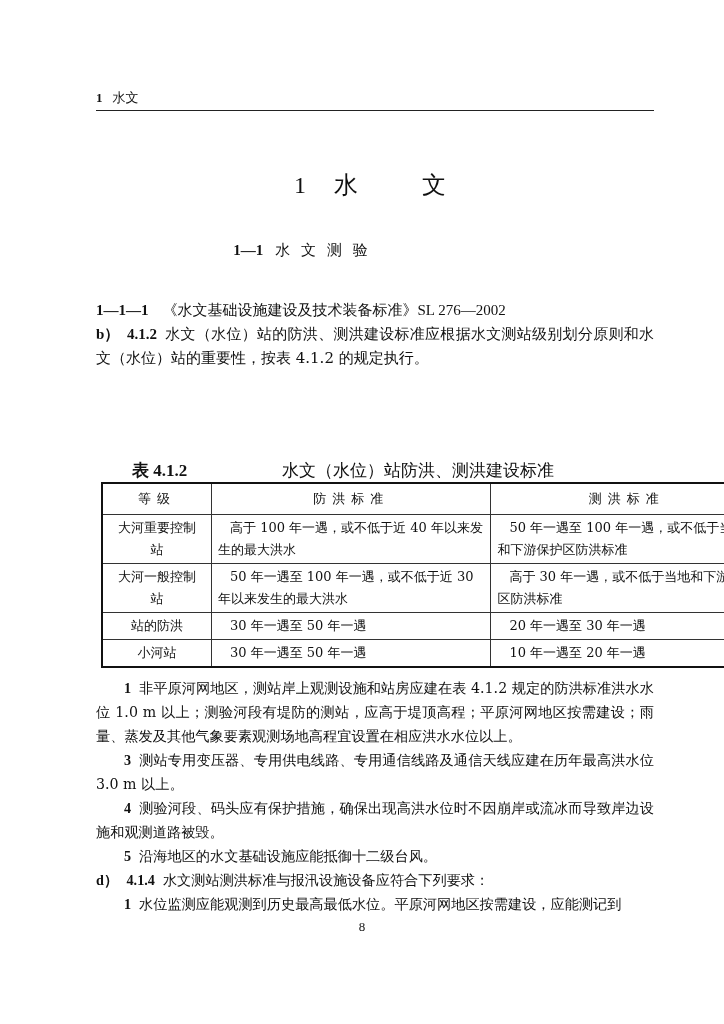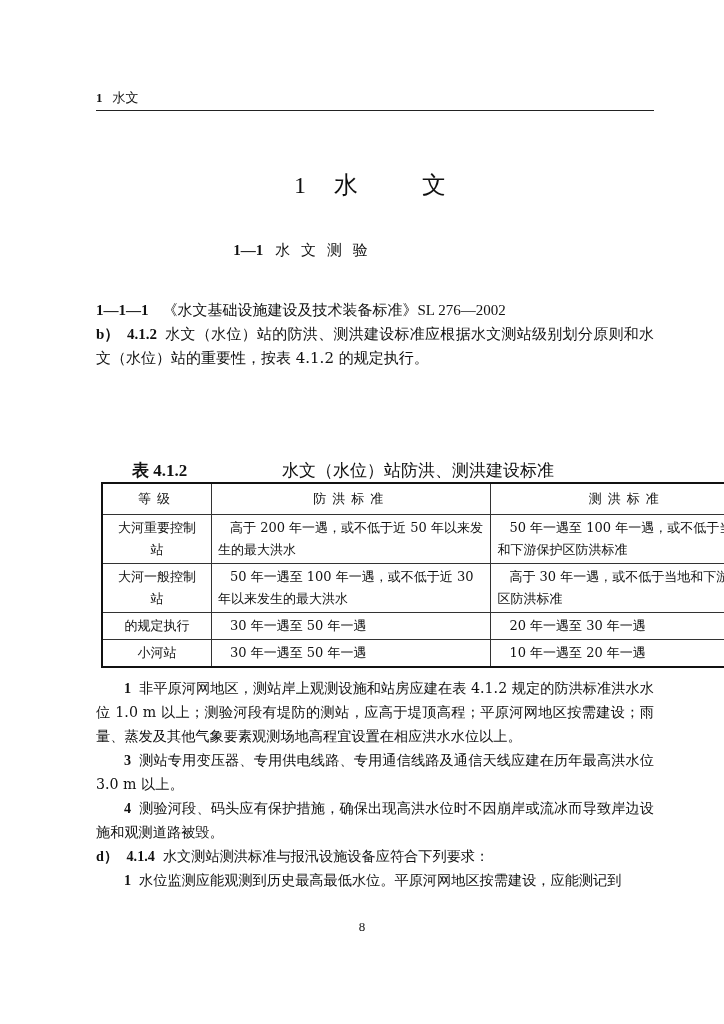--- a/index.html
+++ b/index.html
@@ -105,7 +105,7 @@
   <tbody>
     <tr>
       <td class="grade" style="padding:2px 14px;">大河重要控制站</td>
-      <td class="txt" style="text-indent:12px;">高于 200 年一遇，或不低于近 50 年以来发生的最大洪水</td>
+      <td class="txt" style="text-indent:12px;">高于 100 年一遇，或不低于近 40 年以来发生的最大洪水</td>
       <td class="txt" style="text-indent:12px;margin-top:24px;">50 年一遇至 100 年一遇，或不低于当地和下游保护区防洪标准</td>
     </tr>
     <tr>

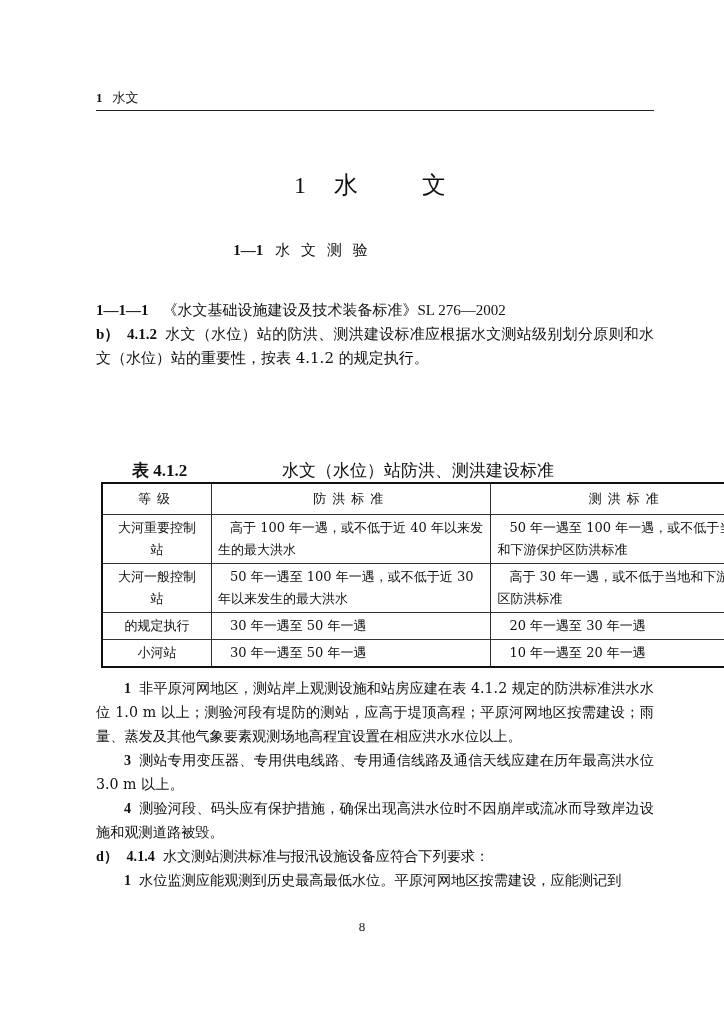--- a/index.html
+++ b/index.html
@@ -114,7 +114,7 @@
       <td class="txt" style="text-indent:12px;">高于 30 年一遇，或不低于当地和下游保护区防洪标准</td>
     </tr>
     <tr>
-      <td class="grade">的规定执行</td>
+      <td class="grade">站的防洪</td>
       <td class="txt" style="text-indent:12px;">30 年一遇至 50 年一遇</td>
       <td class="txt" style="text-indent:12px;">20 年一遇至 30 年一遇</td>
     </tr>

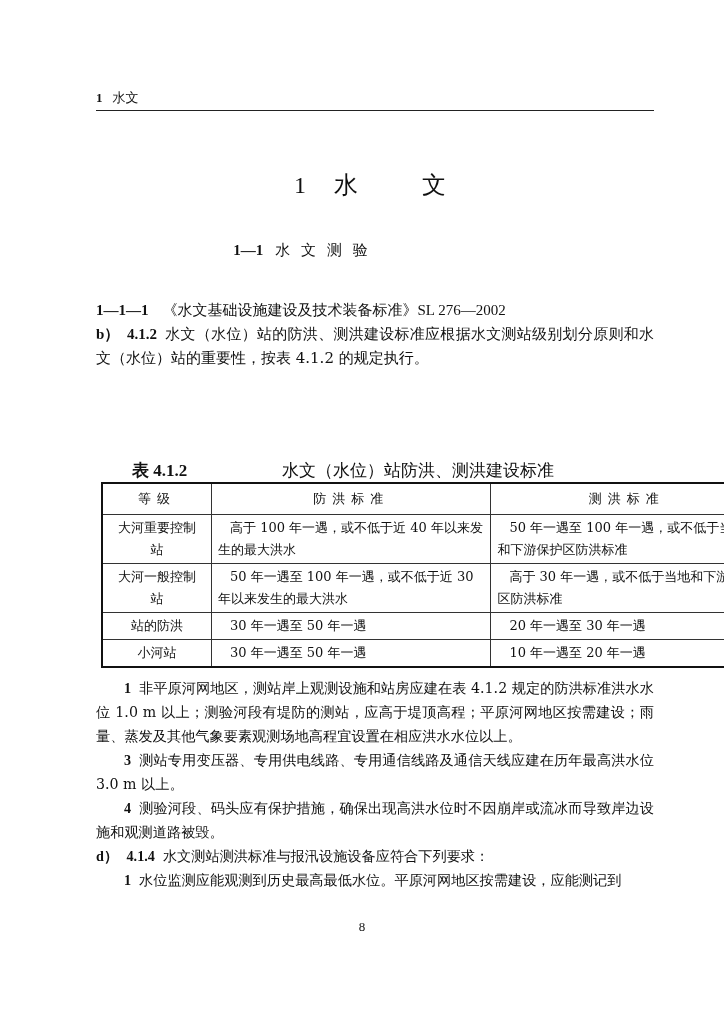--- a/index.html
+++ b/index.html
@@ -136,6 +136,9 @@
   <p class="indent">
     <span class="item-num">4</span><span>测验河段、码头应有保护措施，确保出现高洪水位时不因崩岸或流冰而导致岸边设施和观测道路被毁。</span>
   </p>
+  <p class="indent">
+    <span class="item-num">5</span><span>沿海地区的水文基础设施应能抵御十二级台风。</span>
+  </p>
   <p>
     <span class="lbl">d）</span>
     <span class="clause">4.1.4</span><span>水文测站测洪标准与报汛设施设备应符合下列要求：</span>

